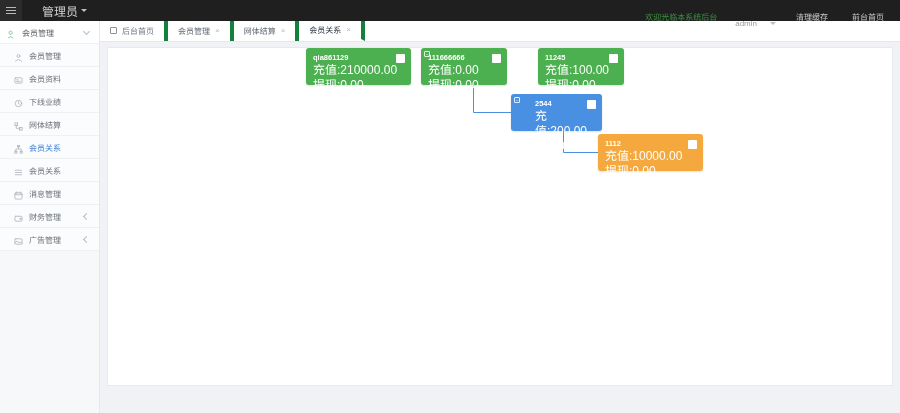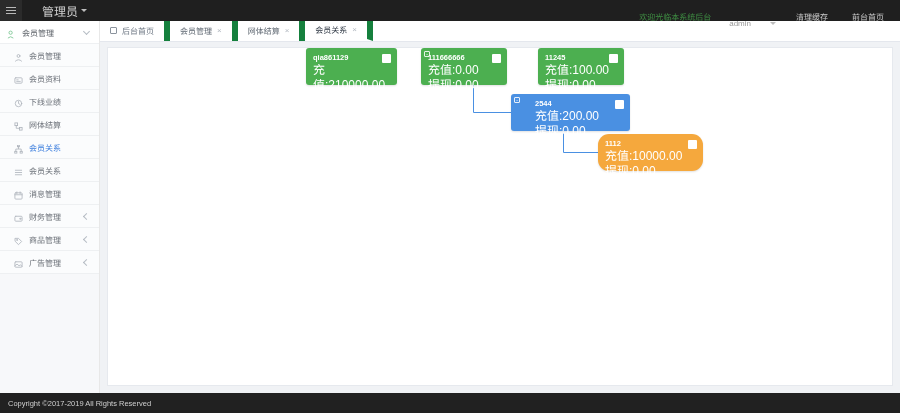--- a/index.html
+++ b/index.html
@@ -50,7 +50,7 @@
   }
   .tr-user {
     color: #9a9a9a; font-size: 8px; padding: 0 8px;
-    cursor: pointer; display: flex; align-items: center; gap: 19px;
+    cursor: pointer; display: flex; align-items: center; gap: 13px;
   }
   .tr-plain {
     color: #cdcdcd; font-size: 8px; padding: 0 12px;

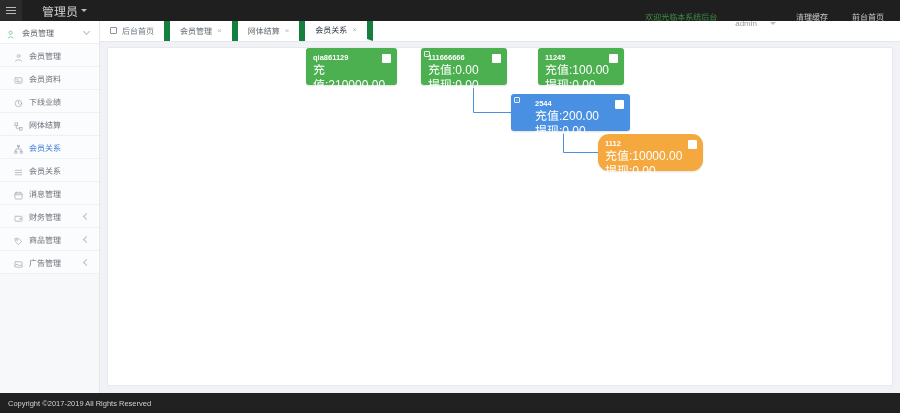--- a/index.html
+++ b/index.html
@@ -100,7 +100,7 @@
   .tab {
     height: 21px; display: flex; align-items: center; gap: 5px;
     padding: 0 10px; font-size: 8px; color: #5d6670;
-    border-right: 6px solid #15803d; cursor: pointer;
+    border-right: 4px solid #15803d; cursor: pointer;
     background: #ffffff; white-space: nowrap;
   }
   .tab.home { color: #6a7480; }

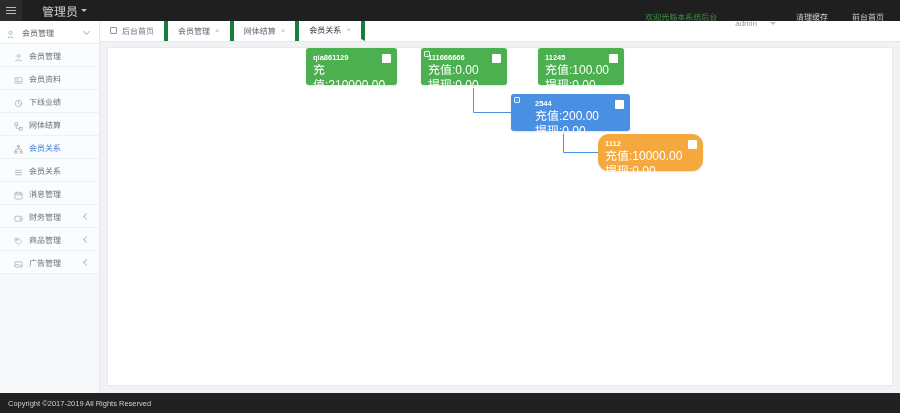--- a/index.html
+++ b/index.html
@@ -312,7 +312,7 @@
           <path d="M365.5 37 V64.5 H403" fill="none" stroke="#4A90E2" stroke-width="1"></path>
           <path d="M455.5 83 V104.5 H490" fill="none" stroke="#4A90E2" stroke-width="1"></path>
         </svg>
-    <div class="node" style="left: 198px; top: 0px; width: 91px; height: 37px; background: rgb(76, 175, 80);">
+    <div class="node" style="left: 198px; top: 0px; width: 105px; height: 37px; background: rgb(76, 175, 80);">
           <div class="ttl">qia861129</div>
           <div class="row">充值:210000.00</div>
           <div class="row">提现:0.00</div>

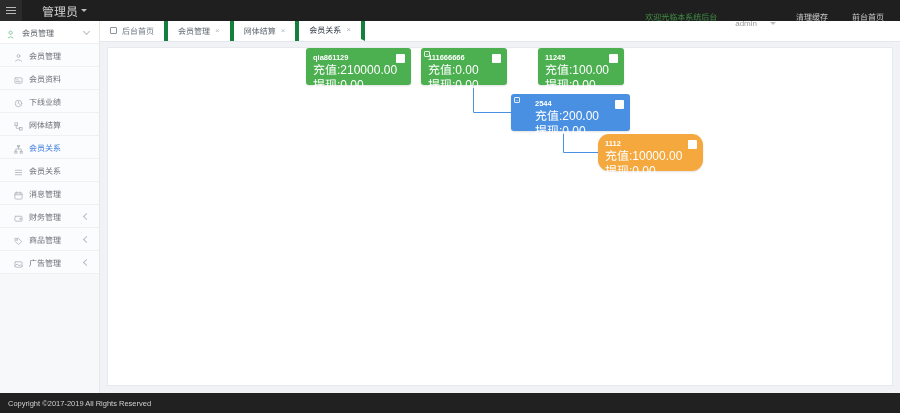--- a/index.html
+++ b/index.html
@@ -331,7 +331,7 @@
           <div class="row">提现:0.00</div>
           <span class="chk"></span>
         </div>
-        <div class="node" style="left: 403px; top: 46px; width: 119px; height: 37px; background: rgb(74, 144, 226); padding-left: 24px;">
+        <div class="node" style="left: 403px; top: 46px; width: 91px; height: 37px; background: rgb(74, 144, 226); padding-left: 24px;">
           <span class="expander">-</span>
           <div class="ttl">2544</div>
           <div class="row">充值:200.00</div>

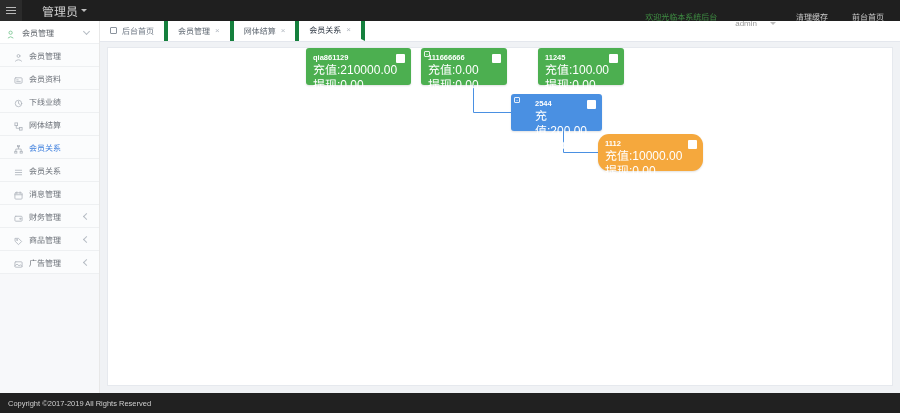--- a/index.html
+++ b/index.html
@@ -338,7 +338,7 @@
           <div class="row">提现:0.00</div>
           <span class="chk"></span>
         </div>
-        <div class="node" style="left: 490px; top: 86px; width: 105px; height: 37px; background: rgb(245, 168, 61); border-radius: 11px;">
+        <div class="node" style="left: 490px; top: 86px; width: 105px; height: 37px; background: rgb(245, 168, 61);">
           <div class="ttl">1112</div>
           <div class="row">充值:10000.00</div>
           <div class="row">提现:0.00</div>

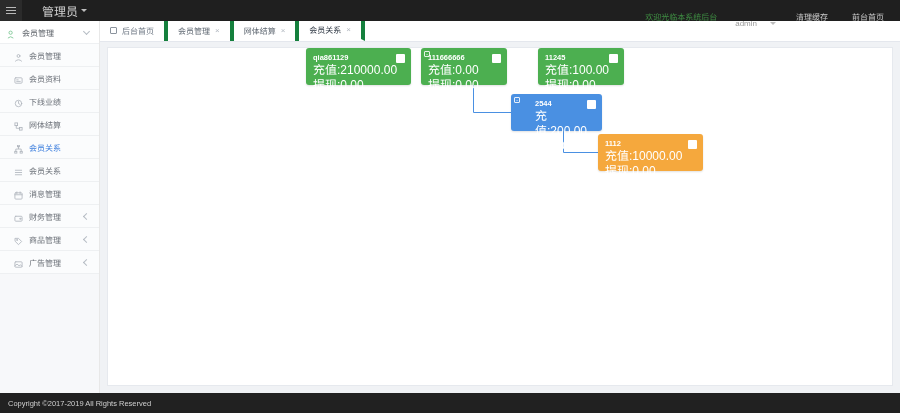--- a/index.html
+++ b/index.html
@@ -270,14 +270,6 @@
         </div>
         <div class="side-item">
           <span class="ico"><svg viewBox="0 0 10 10" fill="none" stroke="#8d95a0" stroke-width="0.9" stroke-linecap="round">
-              <path d="M1.5 1.5h3.5L8.5 5 5 8.5 1.5 5z"></path>
-              <circle cx="3.3" cy="3.3" r=".5"></circle>
-            </svg></span>
-          <span class="lbl">商品管理</span>
-          <span class="chev left"></span>
-        </div>
-        <div class="side-item">
-          <span class="ico"><svg viewBox="0 0 10 10" fill="none" stroke="#8d95a0" stroke-width="0.9" stroke-linecap="round">
               <rect x="1" y="2" width="8" height="6" rx="1"></rect>
               <path d="M1 6.4 3.4 4.6 5.6 6.4 7 5.4 9 7"></path>
             </svg></span>

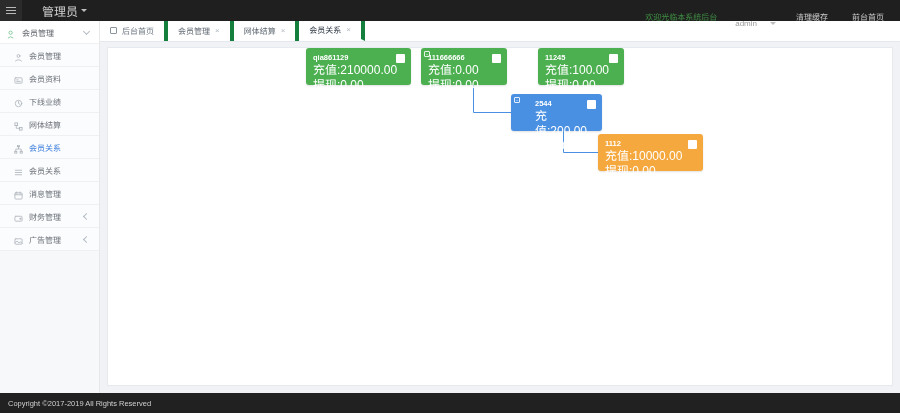--- a/index.html
+++ b/index.html
@@ -339,9 +339,6 @@
       </div>
   </div>
 
-  <div class="footer">
-    <span>Copyright ©2017-2019 All Rights Reserved</span>
-  </div>
 
 </div>
 

